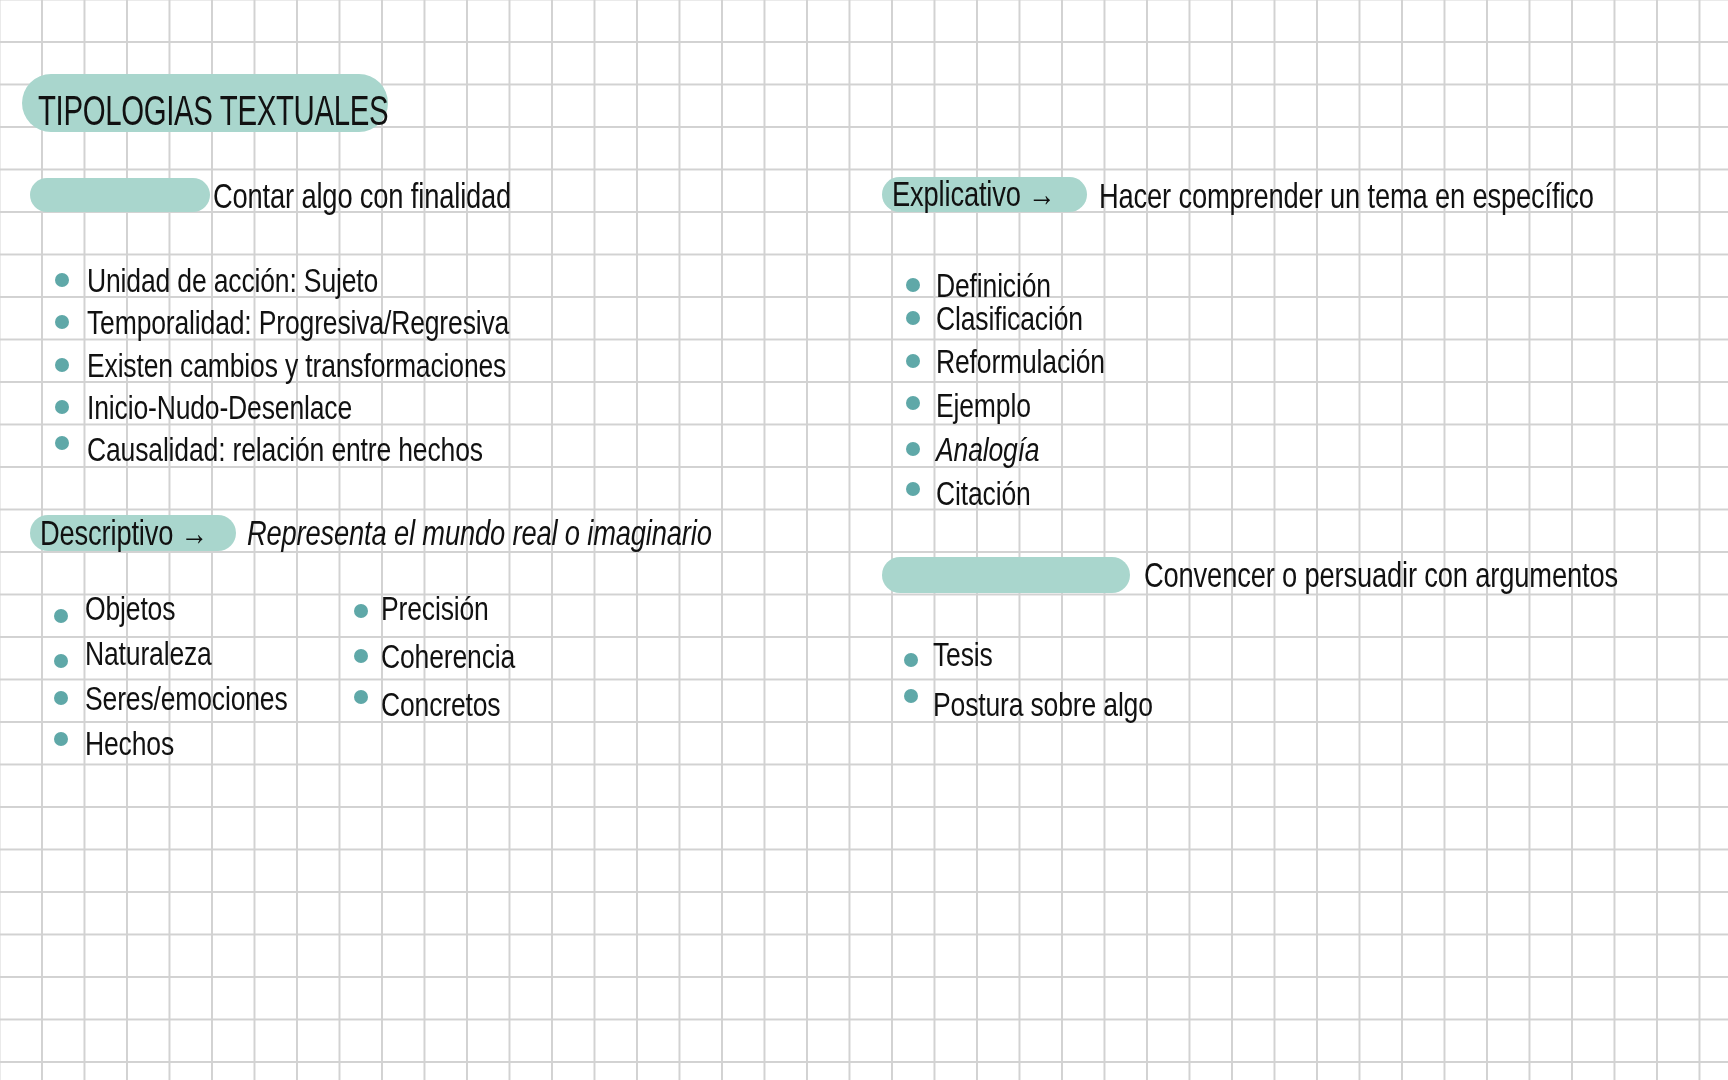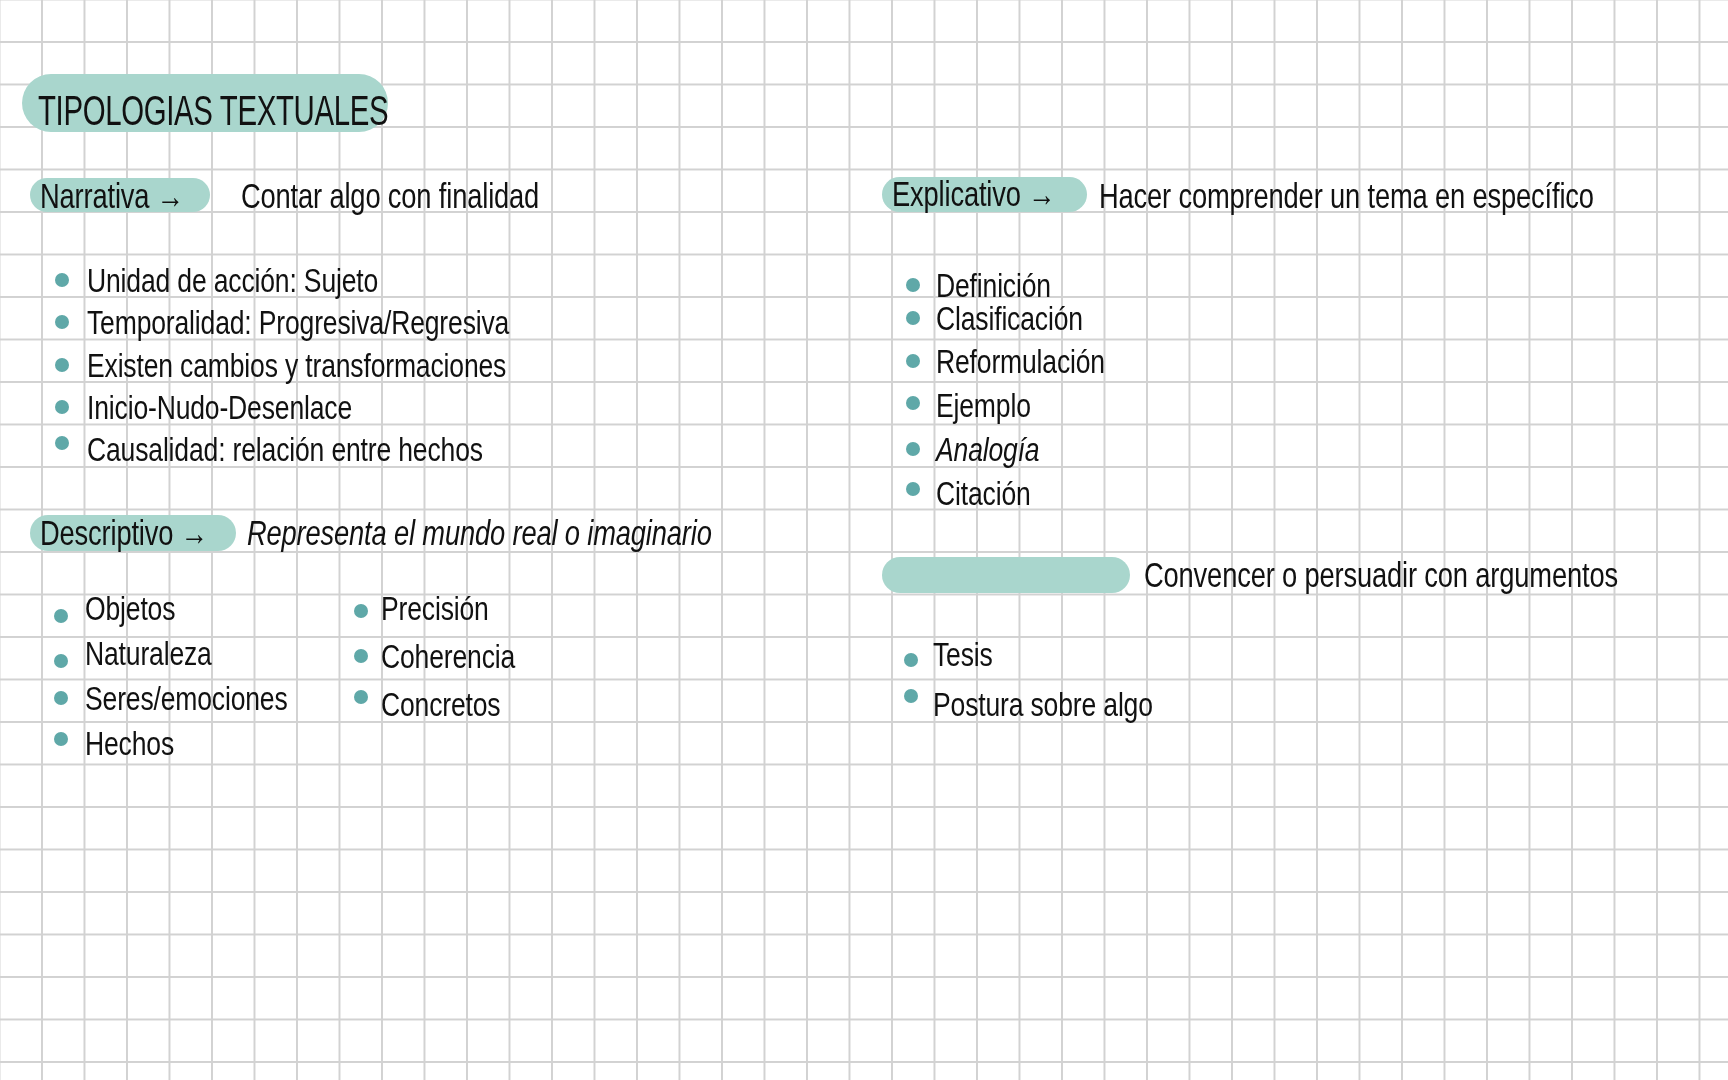--- a/index.html
+++ b/index.html
@@ -48,9 +48,6 @@
   </div>
 
   <div class="pill" style="left:30px; top:178px; width:180px; height:34px;"></div>
-  <div class="abs" style="left:40px; top:175px; height:42px; line-height:42px;">
-    <span class="hand head-text"><span>Narrativa</span> <span>→</span></span>
-  </div>
   <div class="abs" style="left:213px; top:175px; height:42px; line-height:42px;padding-left:28px;">
     <span class="hand head-text">Contar algo con finalidad</span>
   </div>

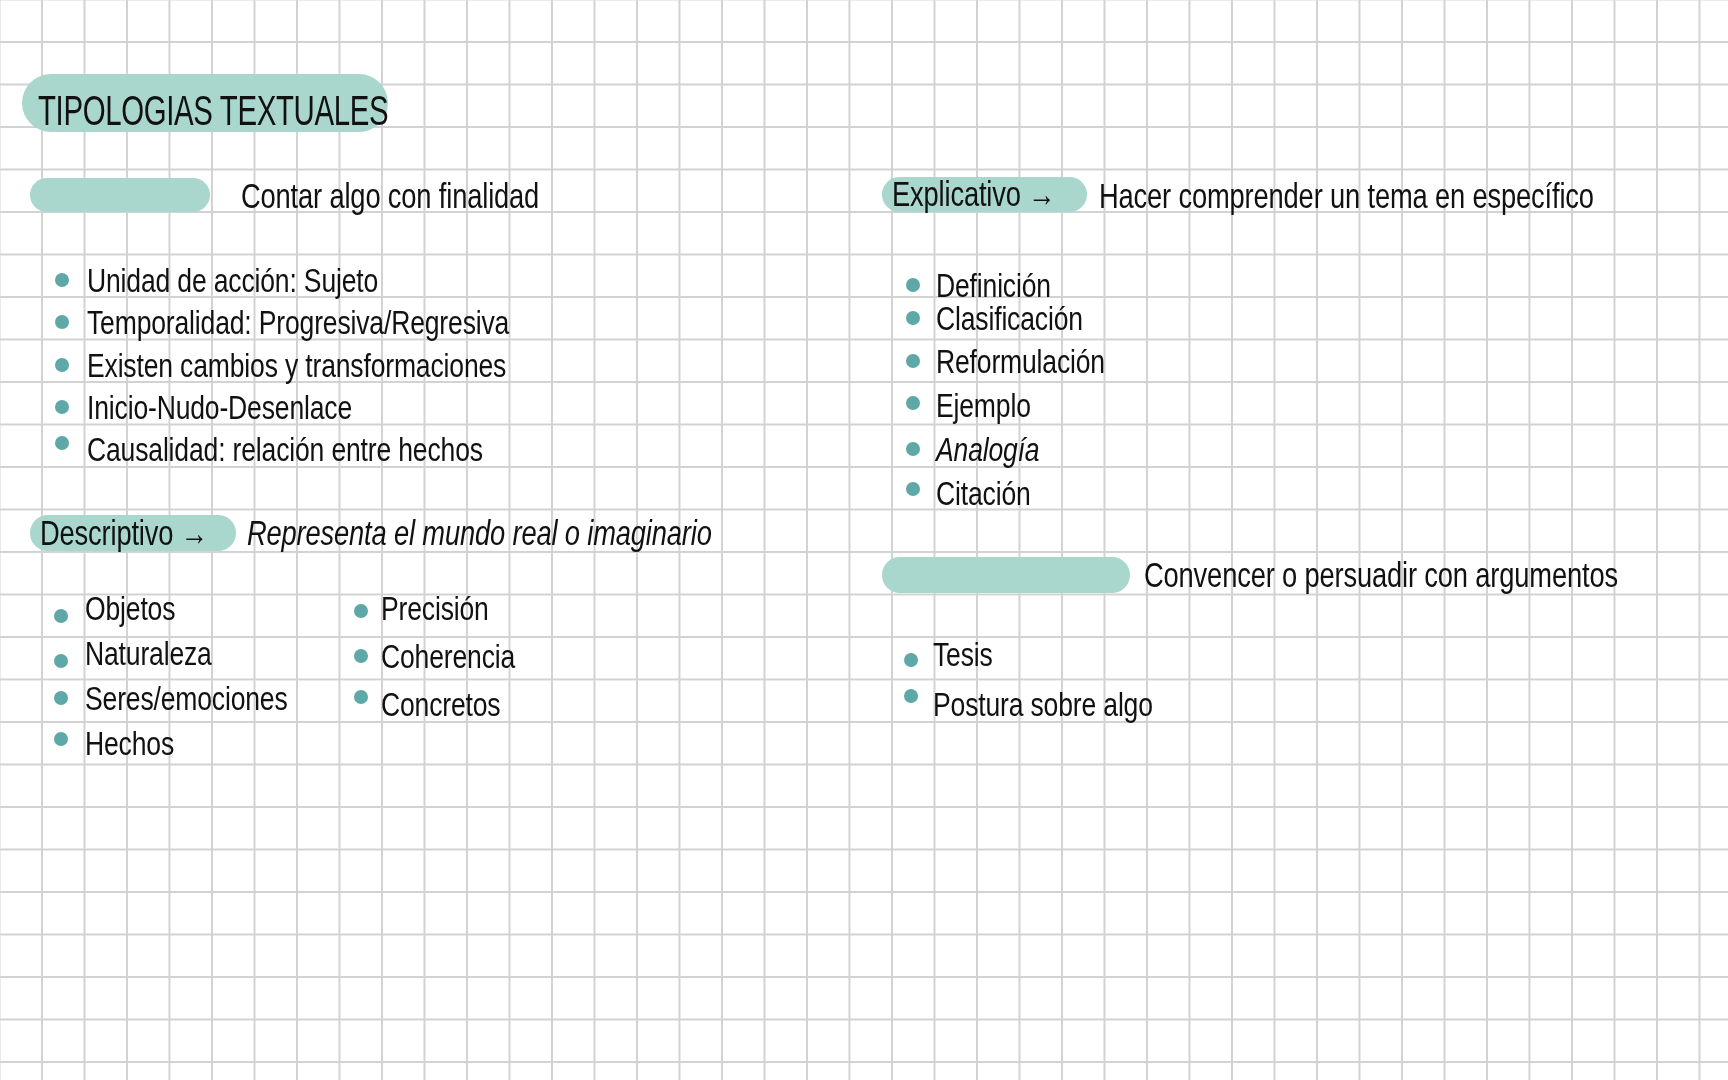--- a/index.html
+++ b/index.html
@@ -48,7 +48,7 @@
   </div>
 
   <div class="pill" style="left:30px; top:178px; width:180px; height:34px;"></div>
-  <div class="abs" style="left:213px; top:175px; height:42px; line-height:42px;padding-left:28px;">
+  <div class="abs" style="left:213px; top:175px; height:42px; line-height:42px;">
     <span class="hand head-text">Contar algo con finalidad</span>
   </div>
 

